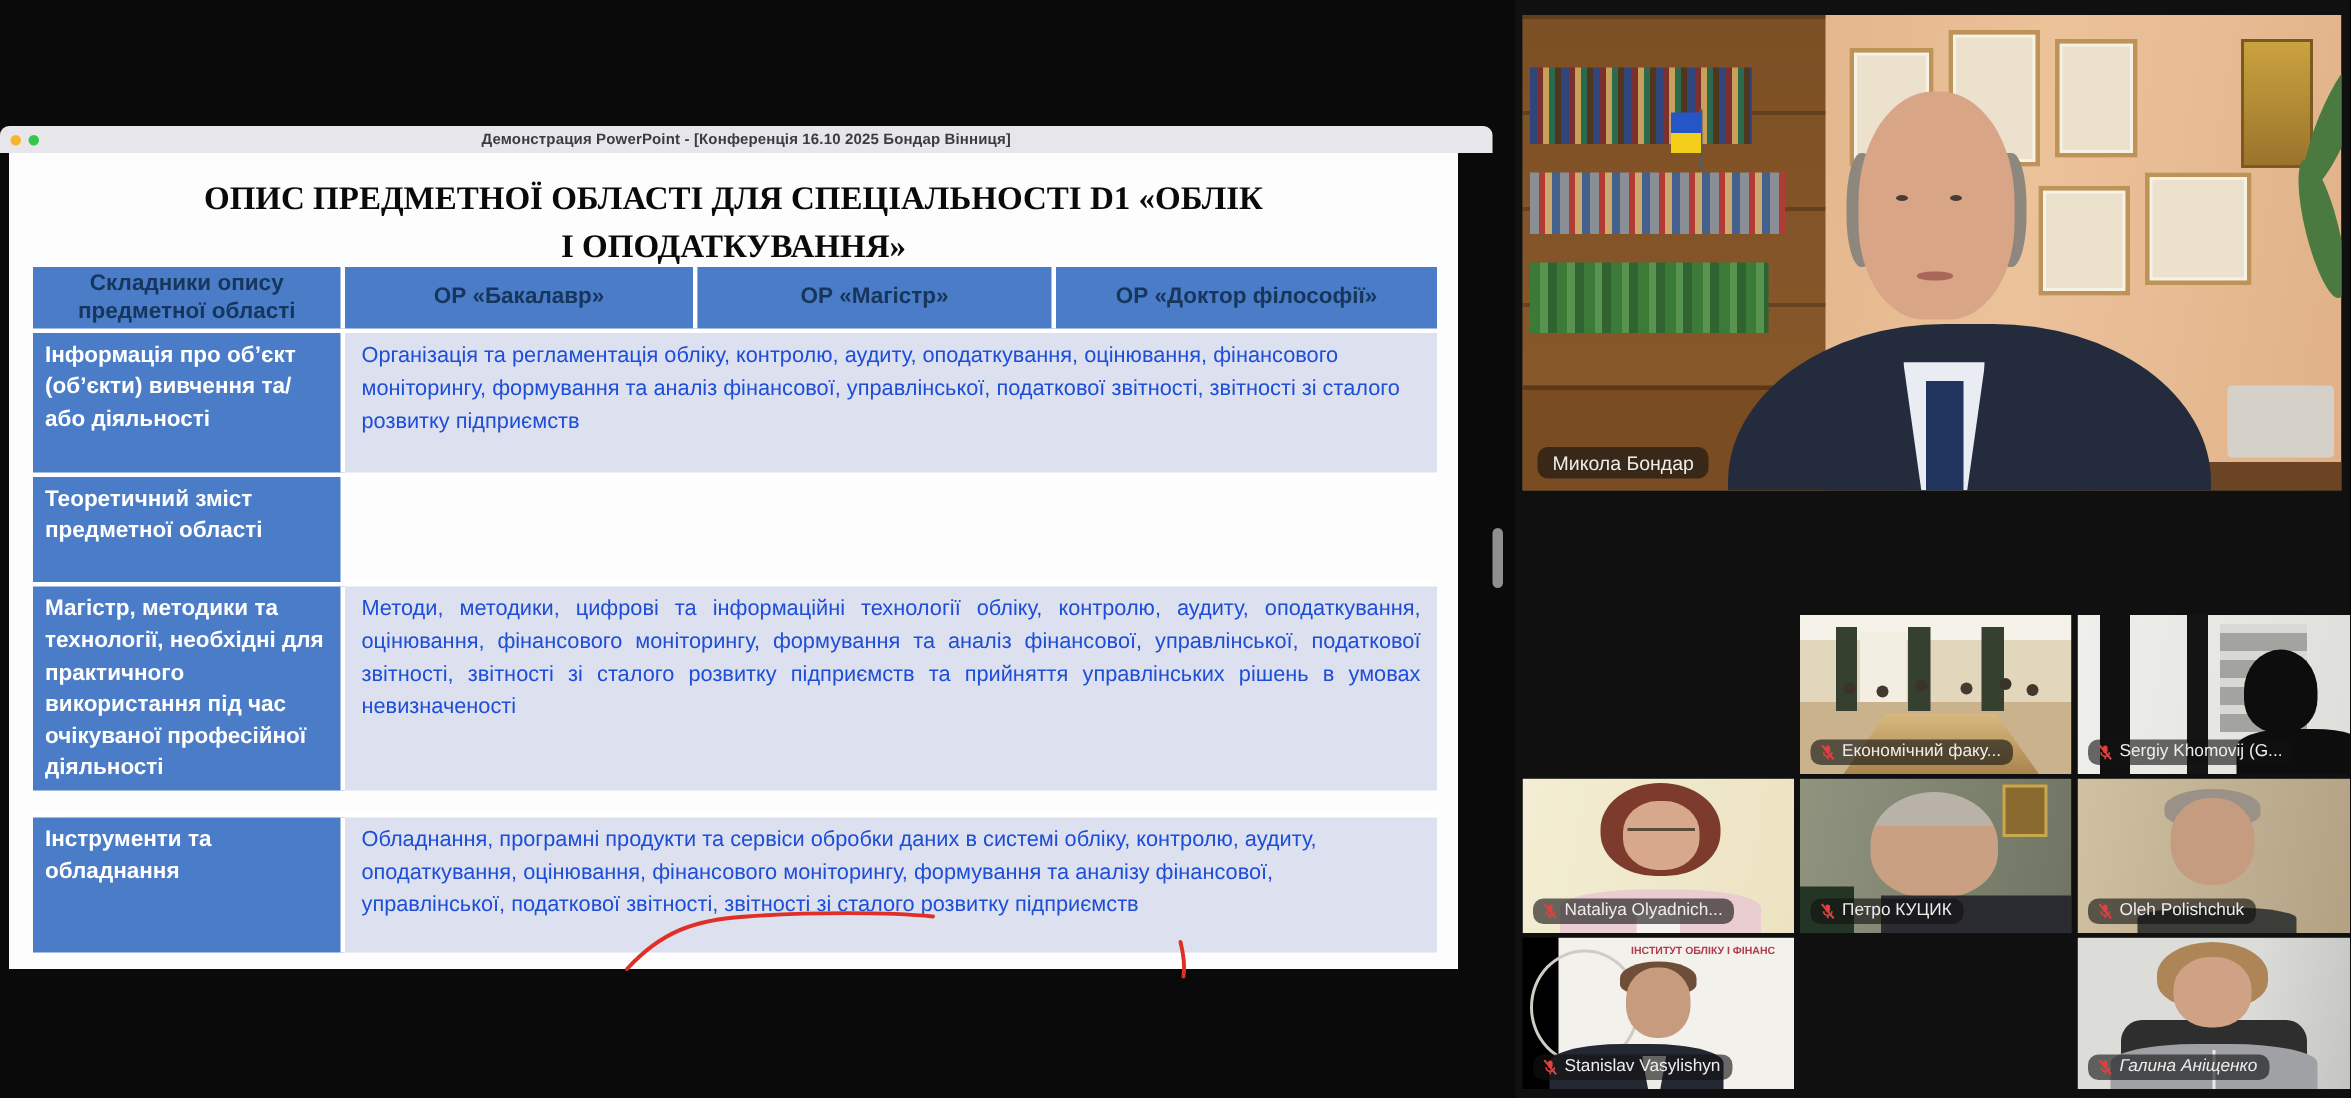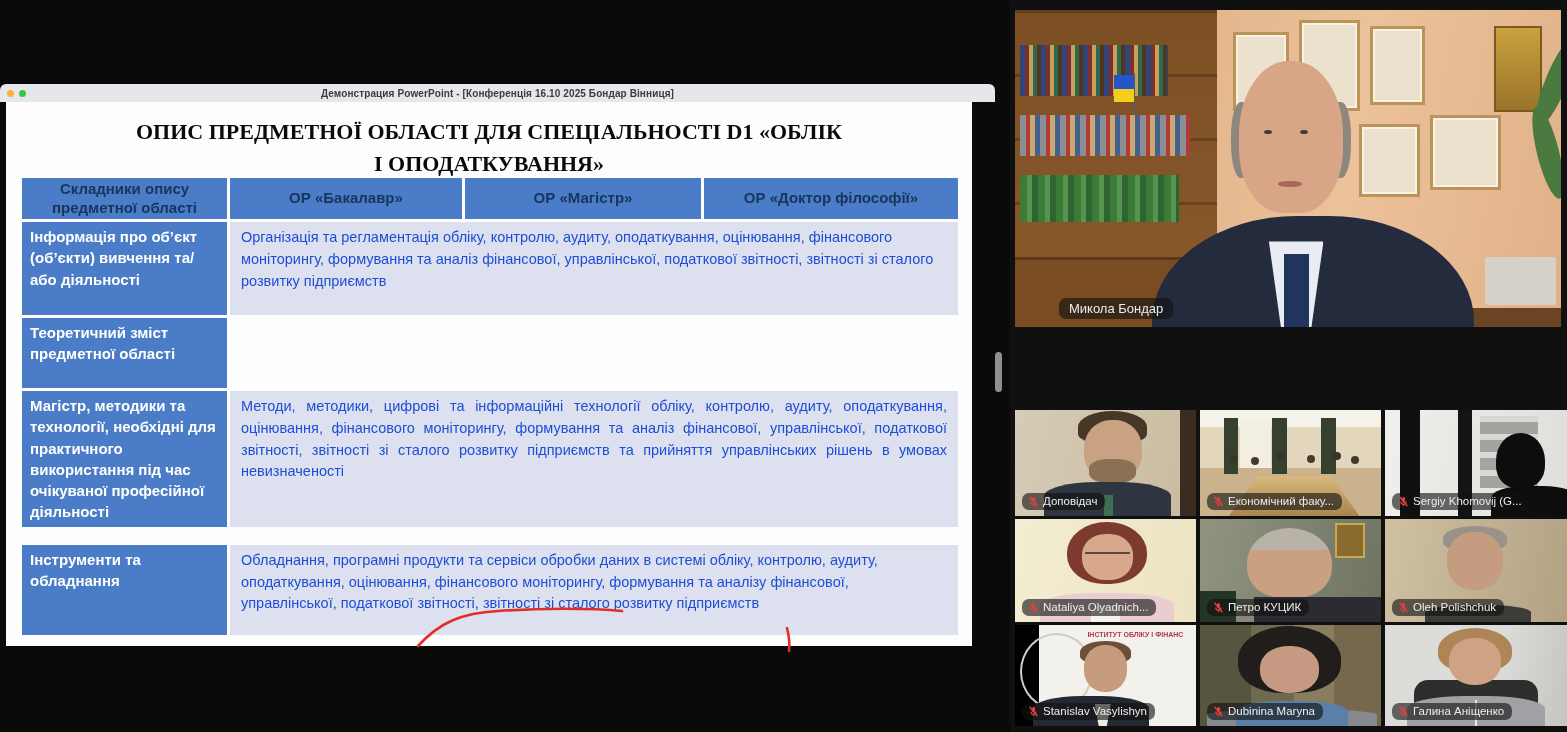--- a/index.html
+++ b/index.html
@@ -41,7 +41,7 @@
   .pill{position:absolute;left:7px;bottom:6px;display:flex;align-items:center;gap:4px;
         background:rgba(18,18,18,.62);border-radius:7px;padding:2px 8px 3px 6px;max-width:88%;}
   .pill .nm{color:#ededed;font-size:11.5px;white-space:nowrap;overflow:hidden;}
-  .mainpill{left:10px;bottom:8px;padding:3px 10px;margin-left:34px;}
+  .mainpill{left:10px;bottom:8px;padding:3px 10px;}
   .mainpill .nm{font-size:13px;}
   .mic{flex:0 0 auto;display:block;}
   .sc{position:absolute;}

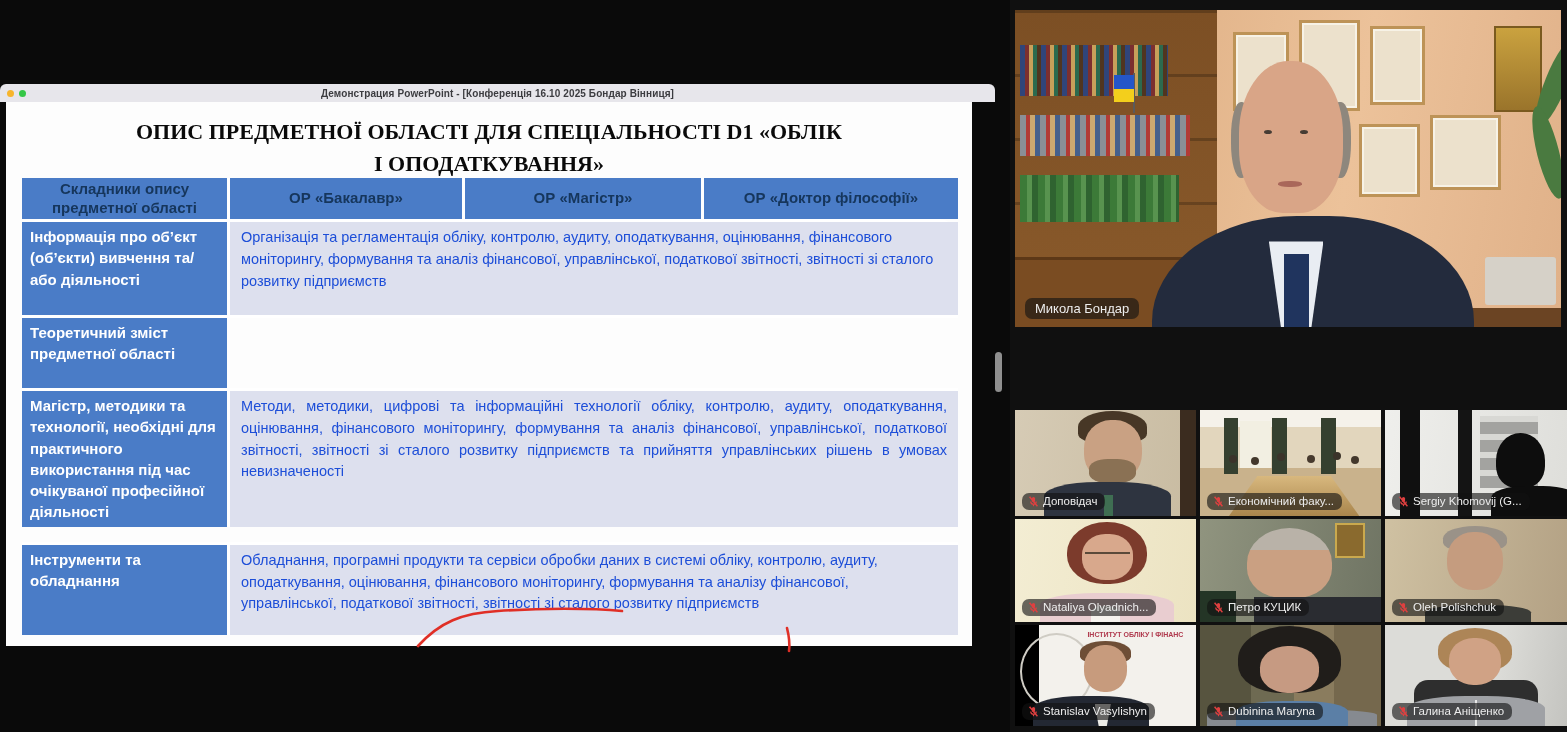--- a/index.html
+++ b/index.html
@@ -237,24 +237,6 @@
       </div>
     </div>
 
-    <div class="tile" id="v1">
-      <div class="sc v1bg"></div>
-      <div class="sc v1door"></div>
-      <div class="sc v1hair"></div>
-      <div class="sc v1face"></div>
-      <div class="sc v1beard"></div>
-      <div class="sc v1body"></div>
-      <div class="sc v1tie"></div>
-      <div class="pill">
-        <svg class="mic" width="11" height="11" viewBox="0 0 14 14">
-            <rect x="5" y="1.2" width="4" height="6.6" rx="2" fill="#e04040"></rect>
-            <path d="M3.5 7a3.5 3.5 0 0 0 7 0" fill="none" stroke="#e04040" stroke-width="1.5"></path>
-            <path d="M7 10.5V13" stroke="#e04040" stroke-width="1.5"></path>
-            <path d="M2 1l10 12" stroke="#e04040" stroke-width="1.8"></path>
-          </svg>
-        <span class="nm">Доповідач</span>
-      </div>
-    </div>
 
     <div class="tile" id="v2">
       <div class="sc v2bg"></div>

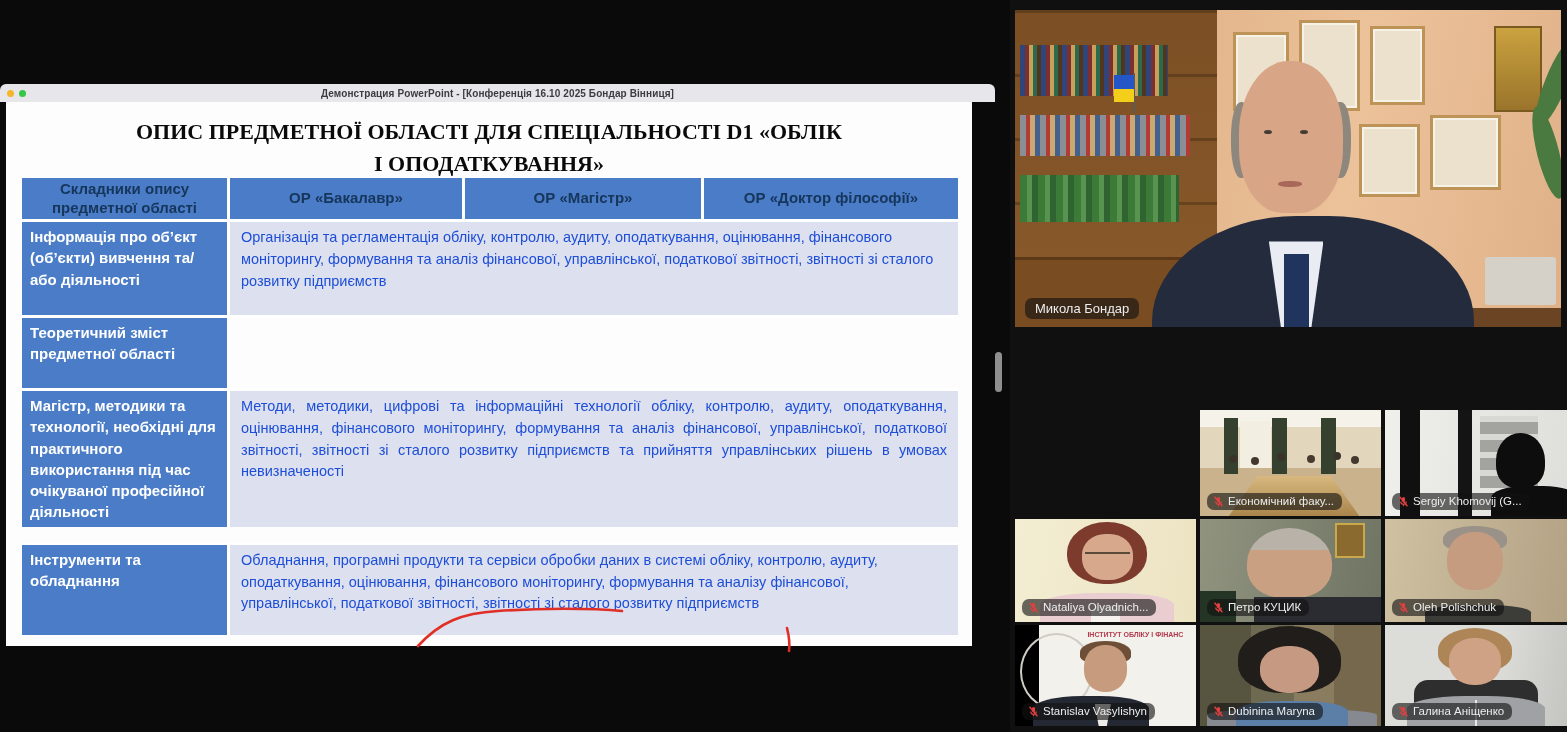--- a/index.html
+++ b/index.html
@@ -345,22 +345,6 @@
       </div>
     </div>
 
-    <div class="tile" id="v8">
-      <div class="sc v8bg"></div>
-      <div class="sc v8sh"></div>
-      <div class="sc v8hair"></div>
-      <div class="sc v8face"></div>
-      <div class="sc v8scarf"></div>
-      <div class="pill">
-        <svg class="mic" width="11" height="11" viewBox="0 0 14 14">
-            <rect x="5" y="1.2" width="4" height="6.6" rx="2" fill="#e04040"></rect>
-            <path d="M3.5 7a3.5 3.5 0 0 0 7 0" fill="none" stroke="#e04040" stroke-width="1.5"></path>
-            <path d="M7 10.5V13" stroke="#e04040" stroke-width="1.5"></path>
-            <path d="M2 1l10 12" stroke="#e04040" stroke-width="1.8"></path>
-          </svg>
-        <span class="nm">Dubinina Maryna</span>
-      </div>
-    </div>
 
     <div class="tile" id="v9">
       <div class="sc v9bg"></div>

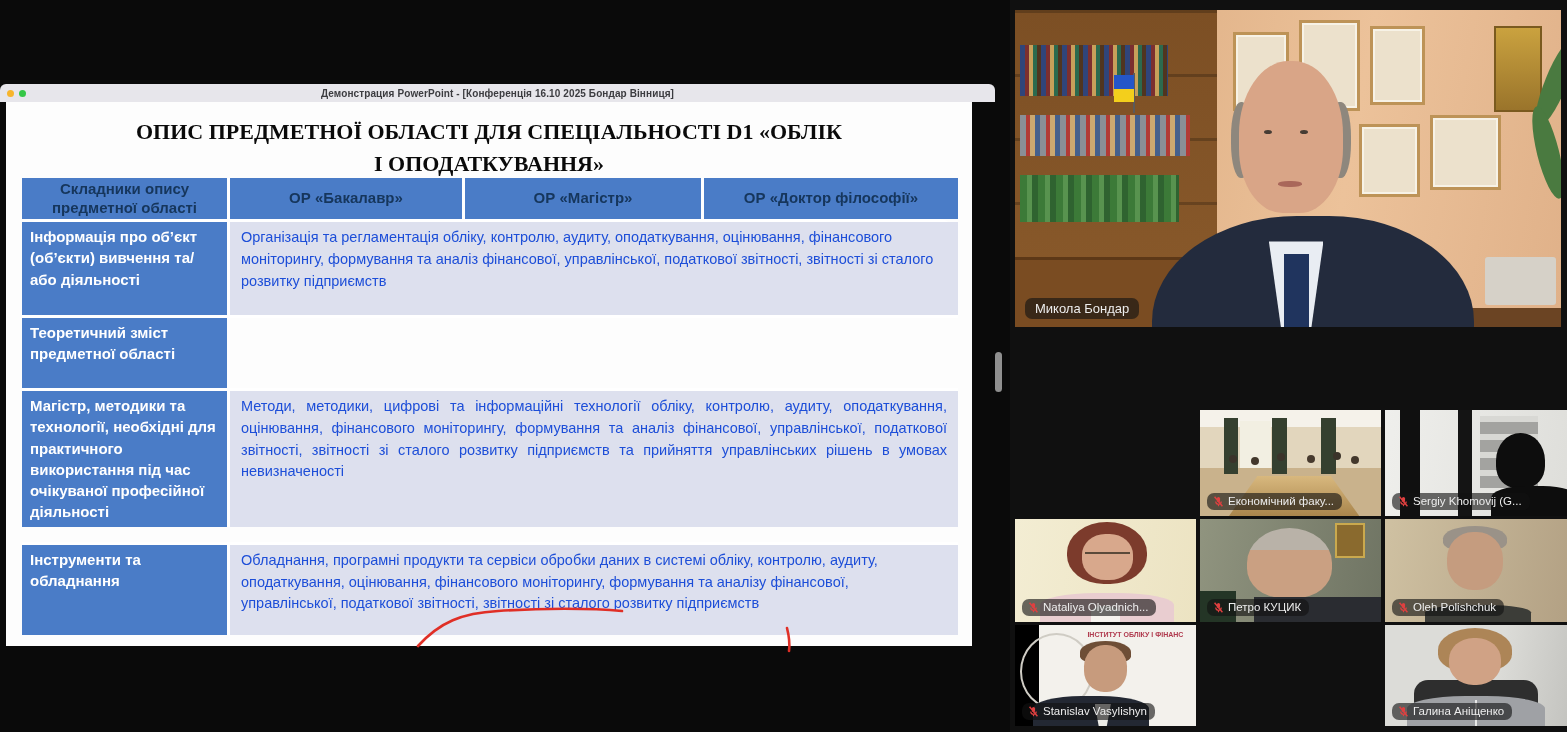--- a/index.html
+++ b/index.html
@@ -95,7 +95,7 @@
   #v6{left:375px;top:519px;width:182px;height:103px;}
   #v7{left:5px;top:625px;width:181px;height:101px;}
   #v8{left:190px;top:625px;width:181px;height:101px;}
-  #v9{left:375px;top:625px;width:182px;height:101px;}
+  #v9{left:375px;top:625px;width:182px;height:101px;font-style:italic;}
   .v1bg{inset:0;background:linear-gradient(100deg,#d6cbb5,#c8bba1);}
   .v1door{right:0;top:0;bottom:0;width:9%;background:#3b2c1f;}
   .v1hair{left:35%;top:1%;width:38%;height:30%;background:#473726;border-radius:50% 50% 30% 30%;}

